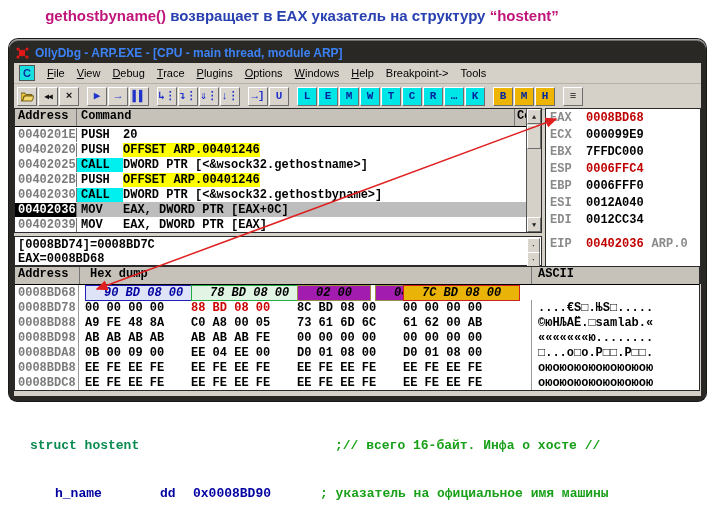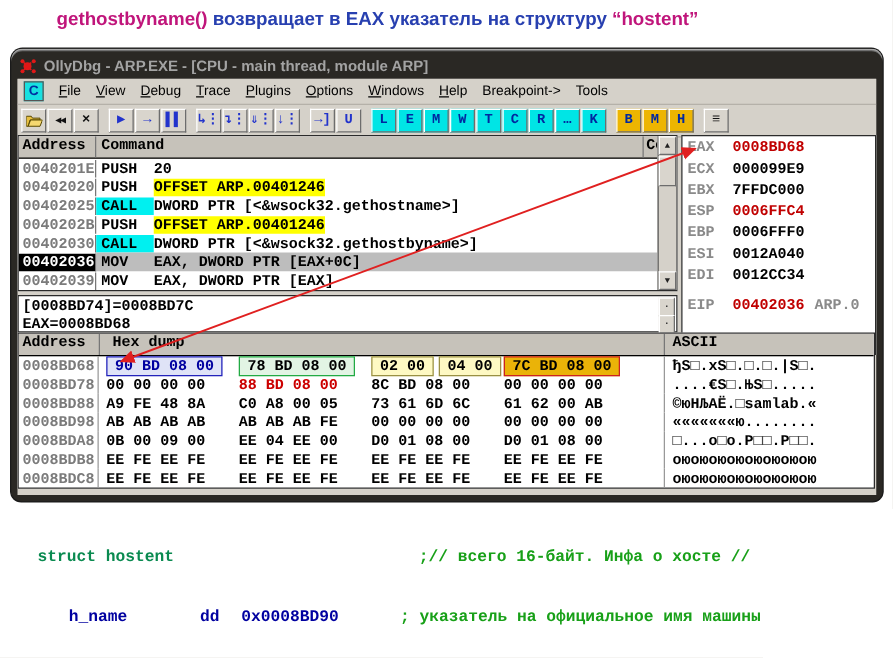--- a/index.html
+++ b/index.html
@@ -17,7 +17,7 @@
         border-radius:9px 9px 8px 8px;
         box-shadow:inset 0 1px 0 #a9a9a9, inset 0 2px 0 #6f6f6f, 0 0 0 1px #1a1a1a;}
   .titlebar{position:absolute;left:6px;top:4px;right:6px;height:19px;display:flex;align-items:center;
-            gap:5px;color:#a3a3a3;font-size:12px;font-weight:bold;white-space:nowrap;overflow:hidden;}
+            gap:5px;color:#3b82f6;font-size:12px;font-weight:bold;white-space:nowrap;overflow:hidden;}
   .client{position:absolute;left:5px;top:24px;right:5px;bottom:5px;background:#d5d1c9;overflow:hidden;}
 
   

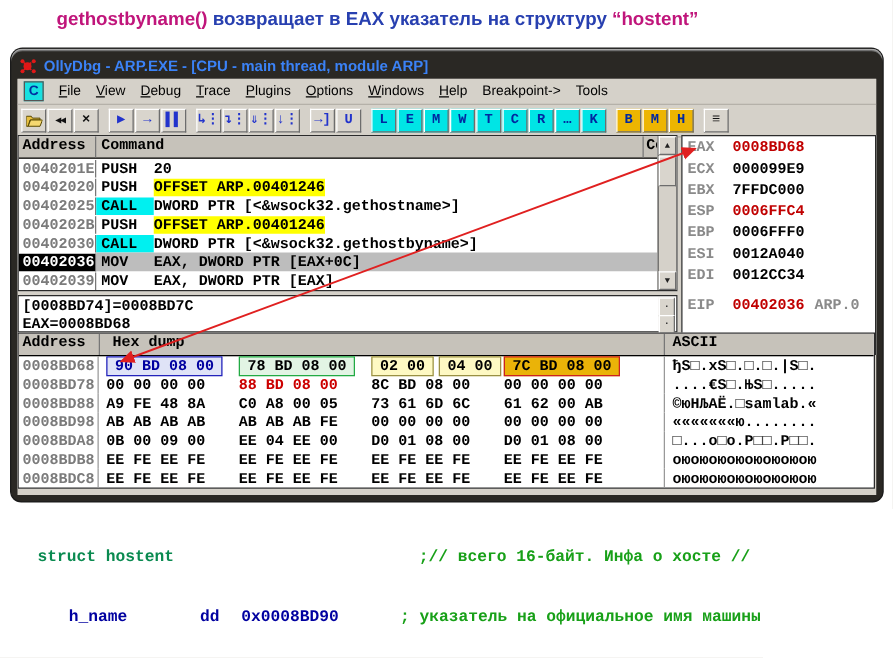--- a/index.html
+++ b/index.html
@@ -93,7 +93,7 @@
   .m-addr{width:64px;padding-left:3px;box-sizing:border-box;color:#7b7b7b;border-right:1px solid #999;height:100%;display:flex;align-items:center;}
   .m-hex{width:452px;display:flex;padding-left:6px;box-sizing:border-box;}
   .grp{width:106px;display:flex;align-items:center;}
-  .bx{border:1px solid;padding:0 6px;}
+  .bx{border:1px solid;padding:0 18px;font-style:italic;}
   .bx-b{border-color:#2222bb;color:#0000a0;background:#dfe3f7;}
   .bx-g{border-color:#22aa44;color:#000;background:#e2f4e4;}
   .bx-t{border-color:#999044;color:#000;background:#fef9c3;margin-right:4px;}

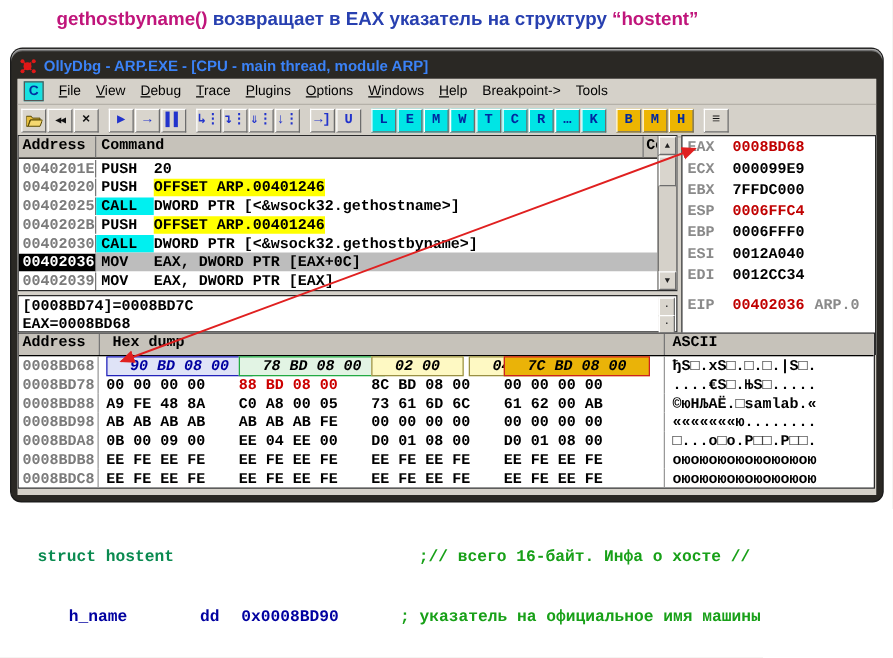--- a/index.html
+++ b/index.html
@@ -96,7 +96,7 @@
   .bx{border:1px solid;padding:0 18px;font-style:italic;}
   .bx-b{border-color:#2222bb;color:#0000a0;background:#dfe3f7;}
   .bx-g{border-color:#22aa44;color:#000;background:#e2f4e4;}
-  .bx-t{border-color:#999044;color:#000;background:#fef9c3;margin-right:4px;}
+  .bx-t{border-color:#999044;color:#000;background:#a21caf;margin-right:4px;}
   .bx-r{border-color:#cc2222;color:#000;background:#eab308;}
   .red-t{color:#cc0000;}
   .m-ascii{flex:1;padding-left:6px;border-left:1px solid #999;height:100%;display:flex;align-items:center;color:#000;}

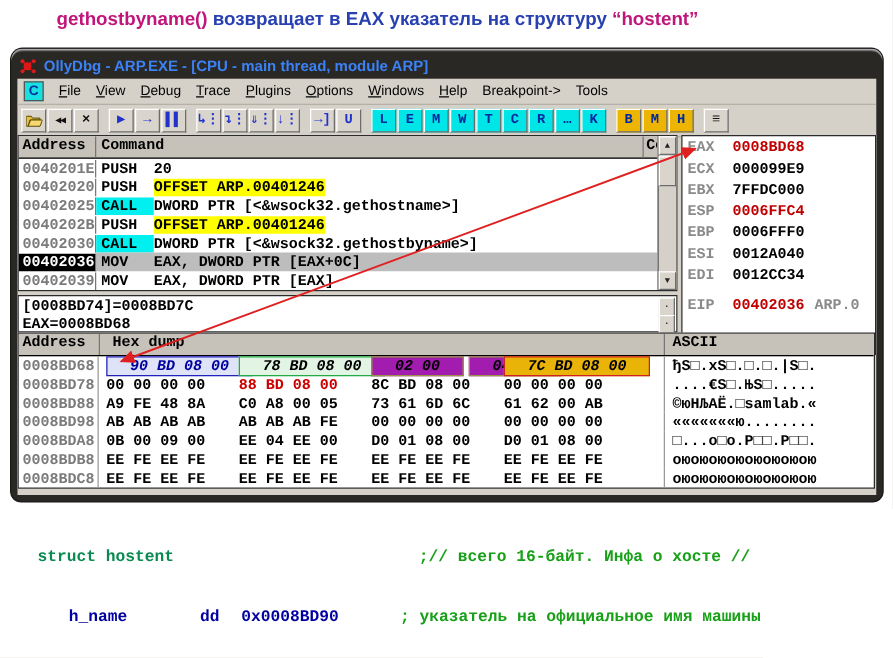--- a/index.html
+++ b/index.html
@@ -324,7 +324,6 @@
             <span class="bx bx-r">7C BD 08 00</span>
           </span>
         </span>
-      <span class="m-ascii">ђЅ□.xЅ□.□.□.|Ѕ□.</span>
     </div>
     <div class="m-row">
       <span class="m-addr">0008BD78</span>

